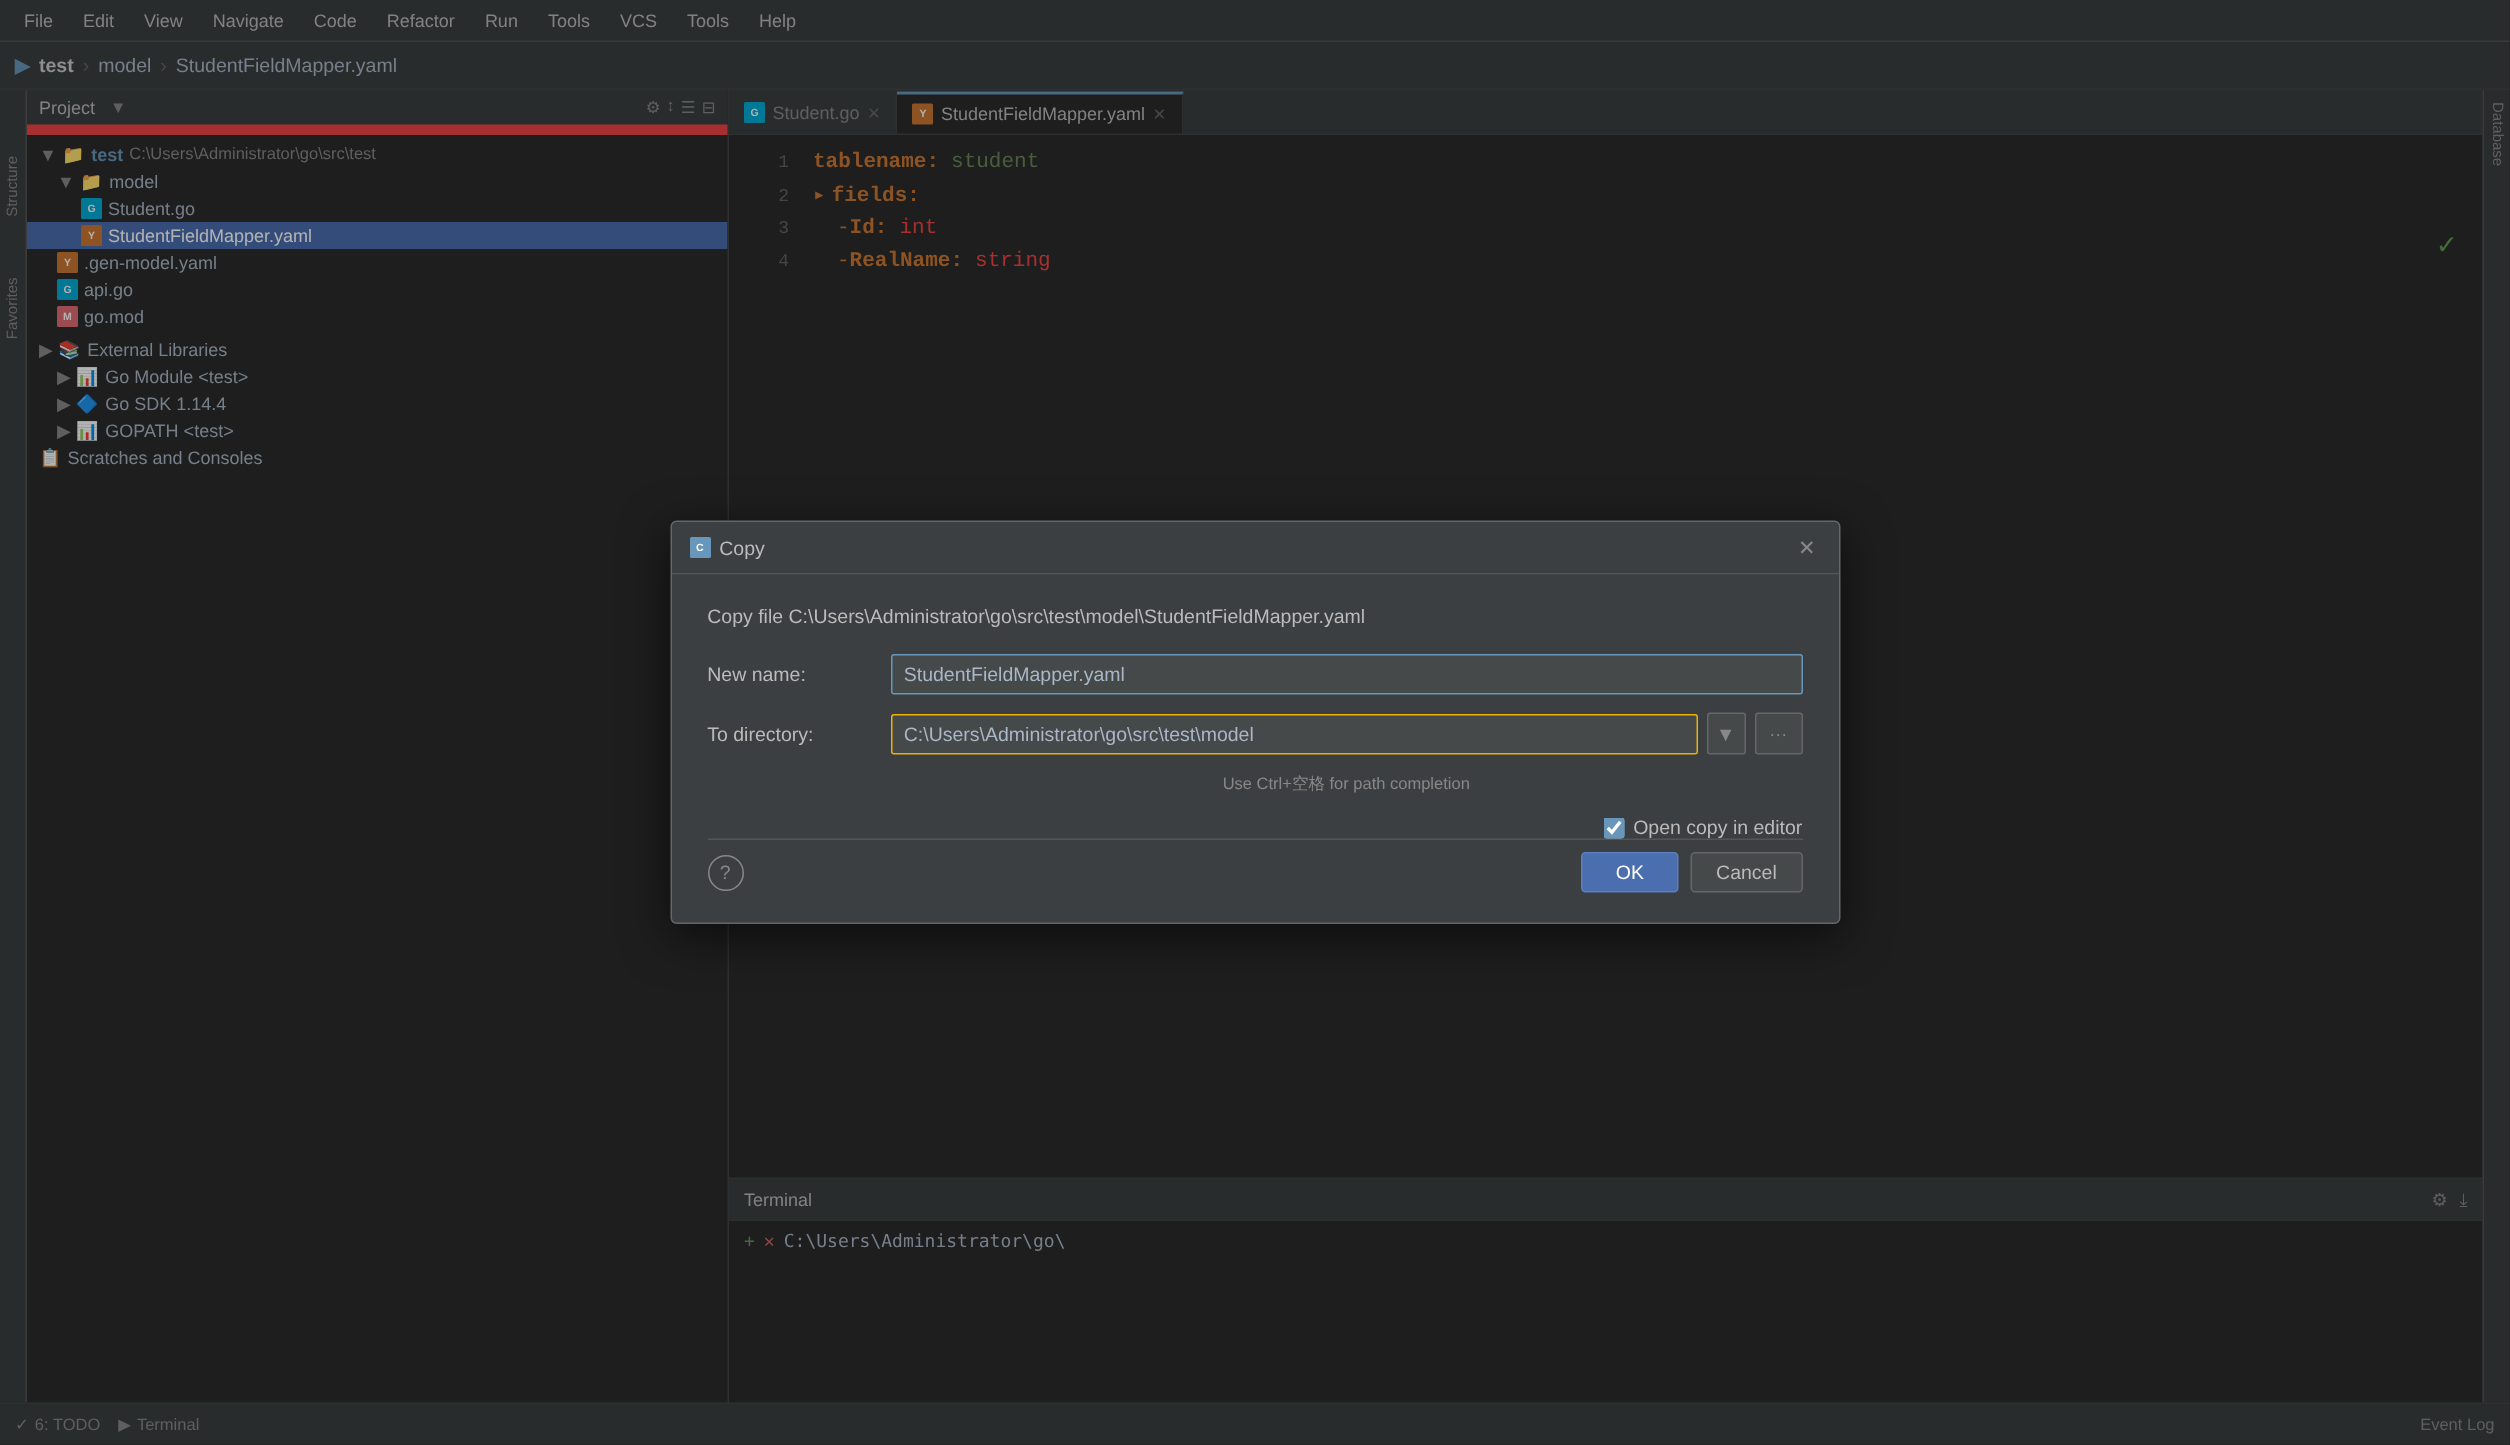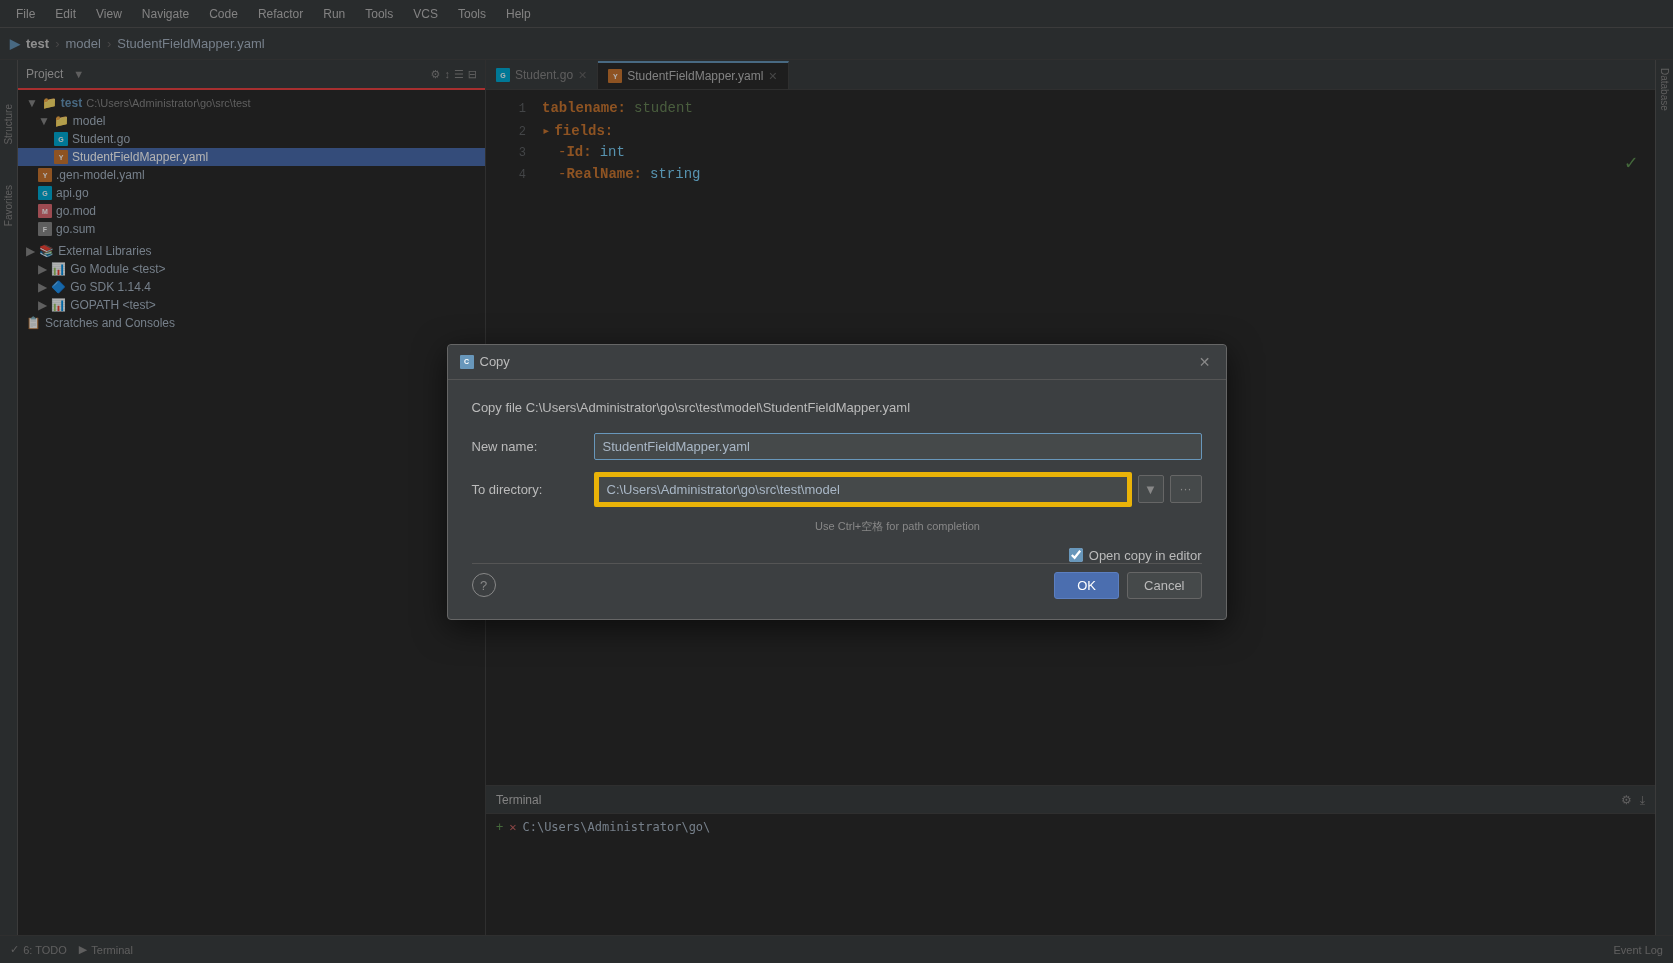--- a/index.html
+++ b/index.html
@@ -69,7 +69,7 @@
       align-items: center;
       padding: 0 8px;
       gap: 6px;
-      border-bottom: 2px solid #ef4444;
+      border-bottom: 7px solid #ef4444;
     }
     .panel-icons { margin-left: auto; display: flex; gap: 4px; color: #888; font-size: 11px; }
 

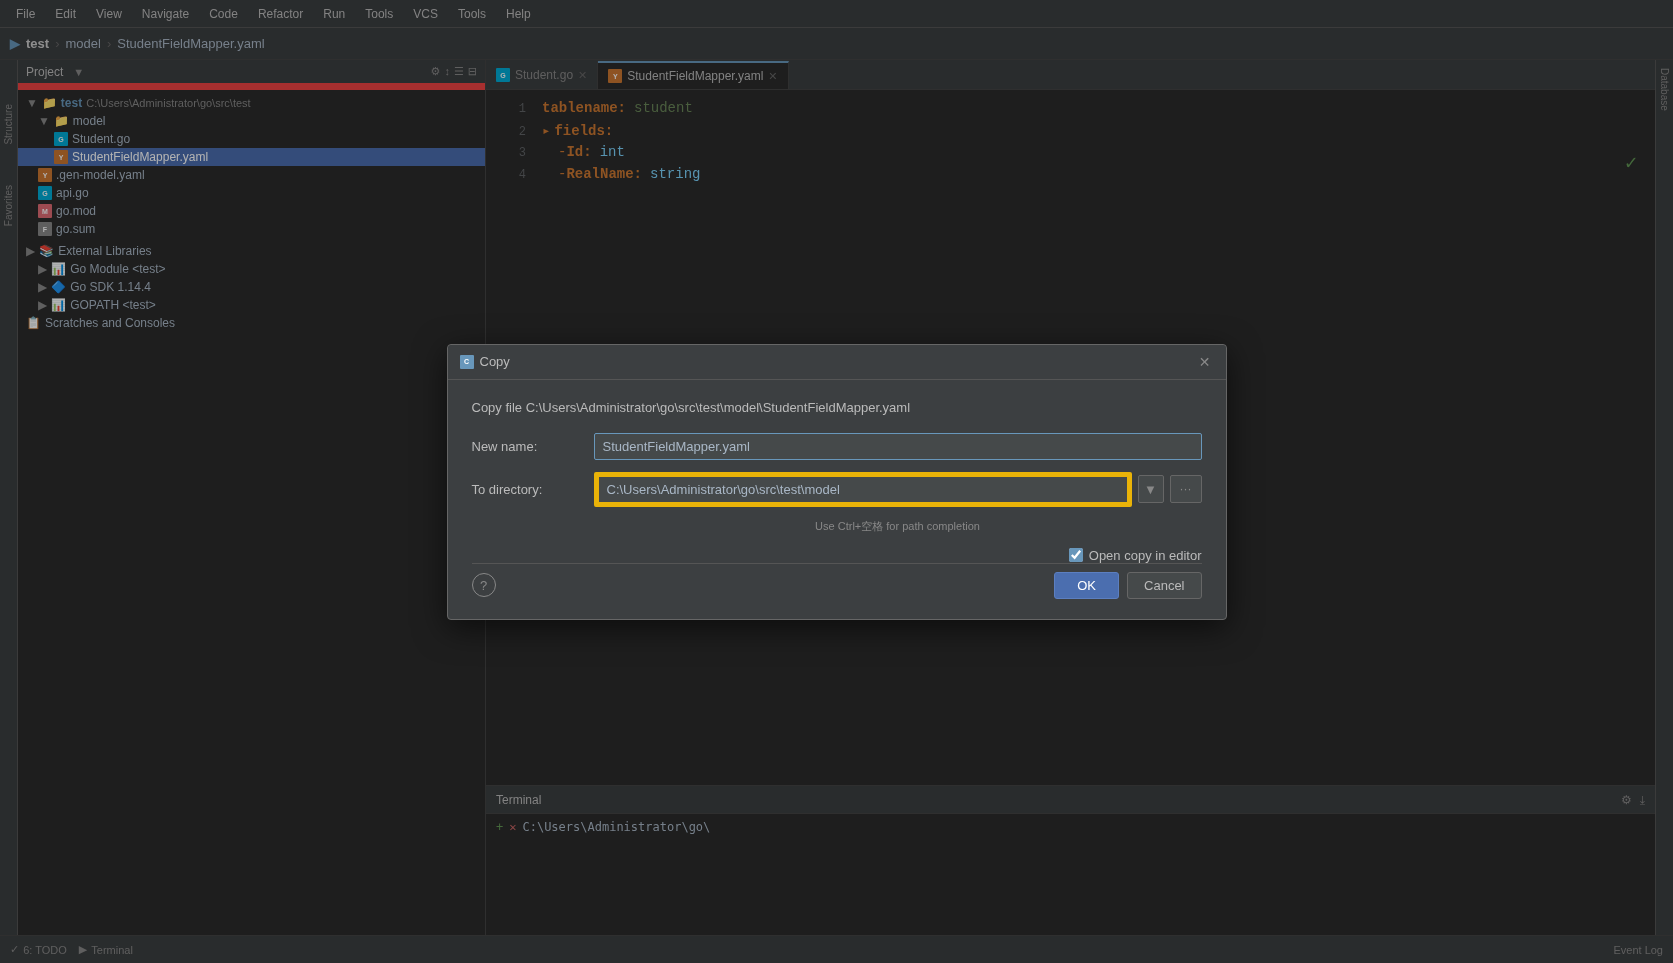--- a/index.html
+++ b/index.html
@@ -143,7 +143,7 @@
       flex-shrink: 0;
     }
     .code-key { color: #cc7832; font-weight: bold; }
-    .code-type { color: #7dd3fc; }
+    .code-type { color: #ef4444; }
     .code-string { color: #6a8759; }
     .code-dash { color: #cc7832; }
 

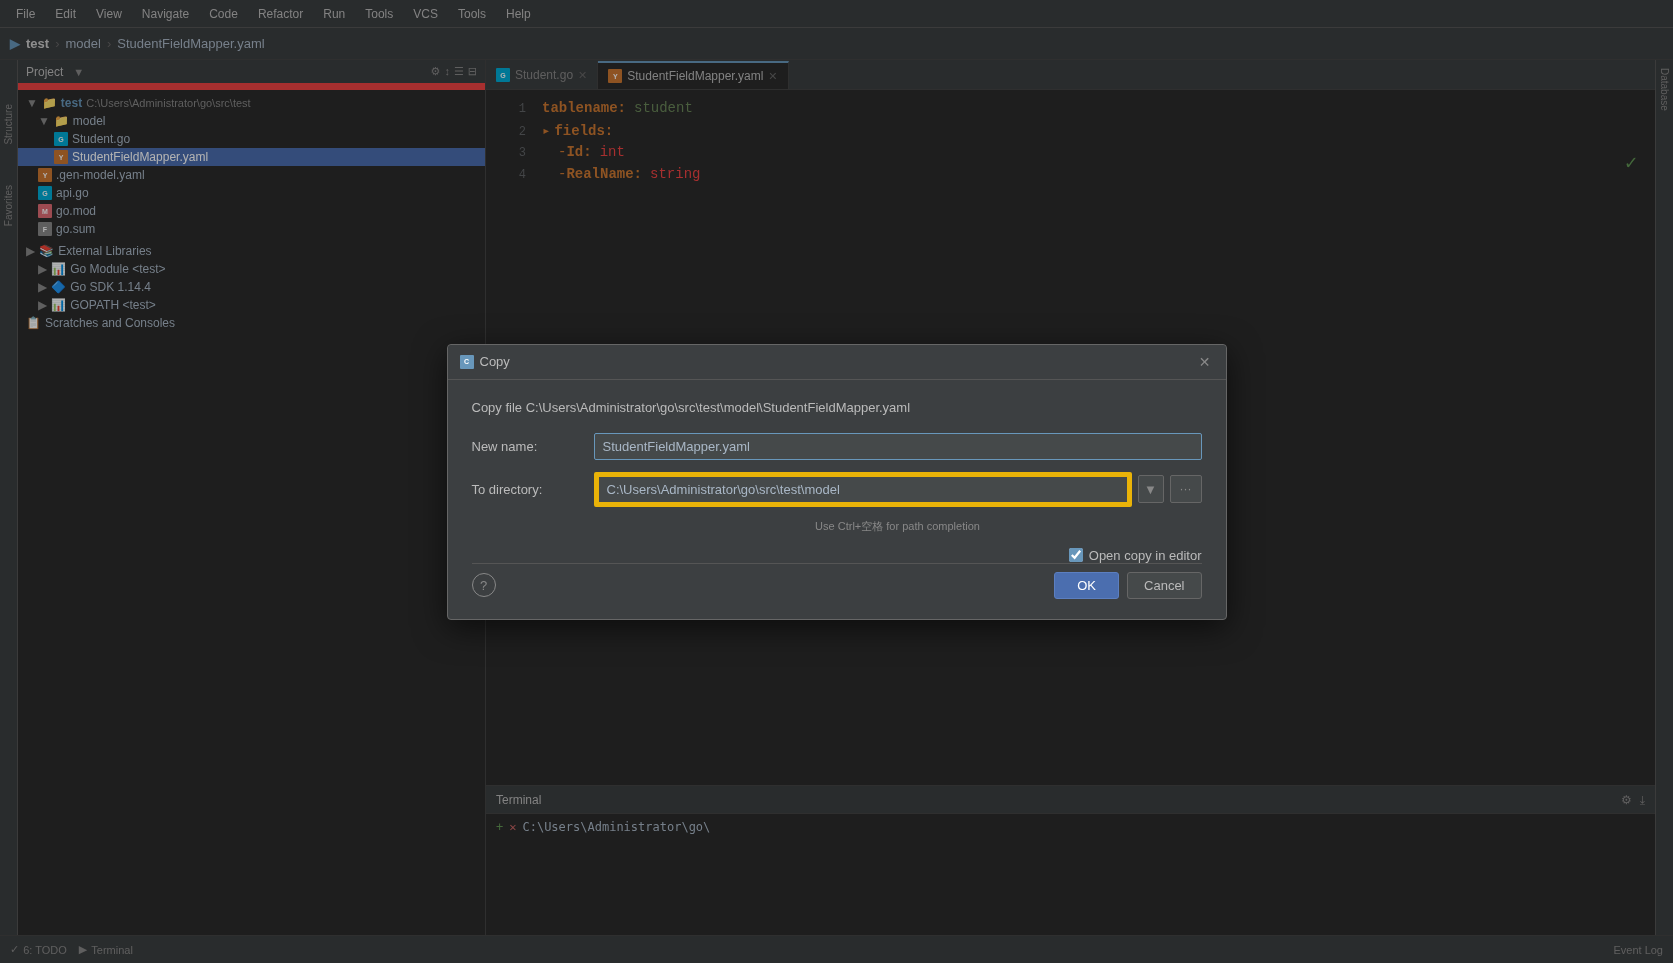--- a/index.html
+++ b/index.html
@@ -528,10 +528,6 @@
         <span>go.mod</span>
       </div>
 
-      <div class="tree-item tree-indent-1">
-        <span class="icon-box" style="background:#888;color:white;width:14px;height:14px;font-size:7px;border-radius:1px;">F</span>
-        <span>go.sum</span>
-      </div>
 
       <div class="tree-item" style="margin-top:4px;">
         <span style="color:#888;">▶</span>

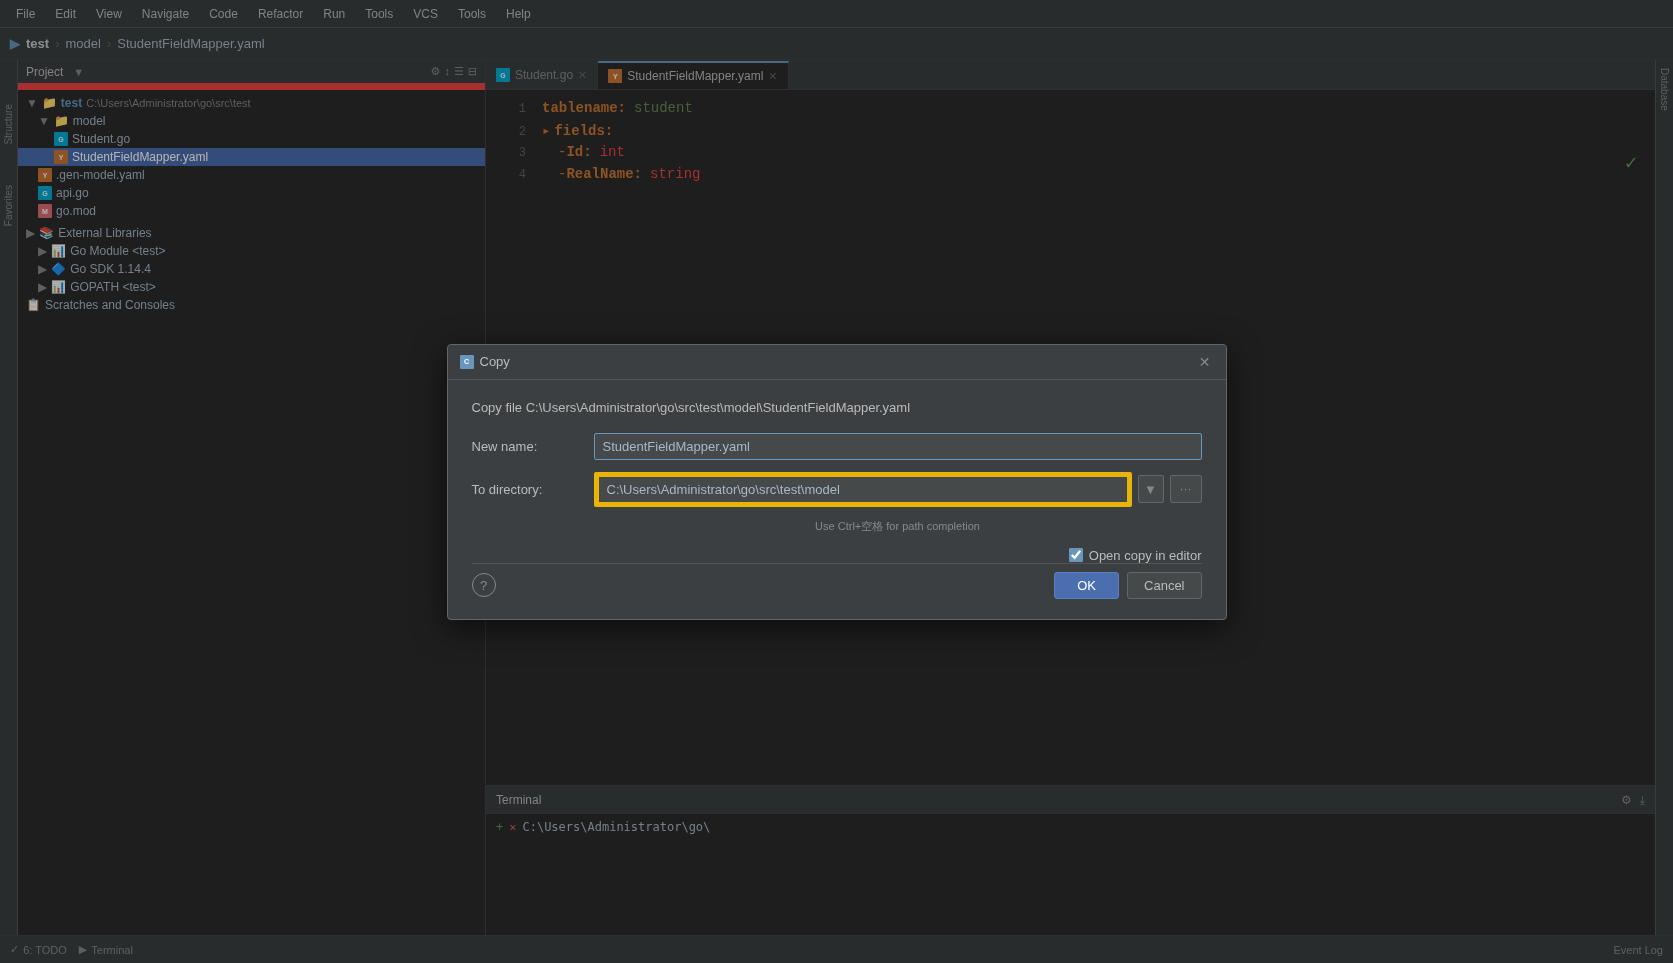--- a/index.html
+++ b/index.html
@@ -290,7 +290,7 @@
     .dir-input {
       flex: 1;
       background: #45494a;
-      border: 5px solid #eab308;
+      border: 1px solid #eab308;
       border-radius: 2px;
       padding: 5px 8px;
       font-size: 13px;

